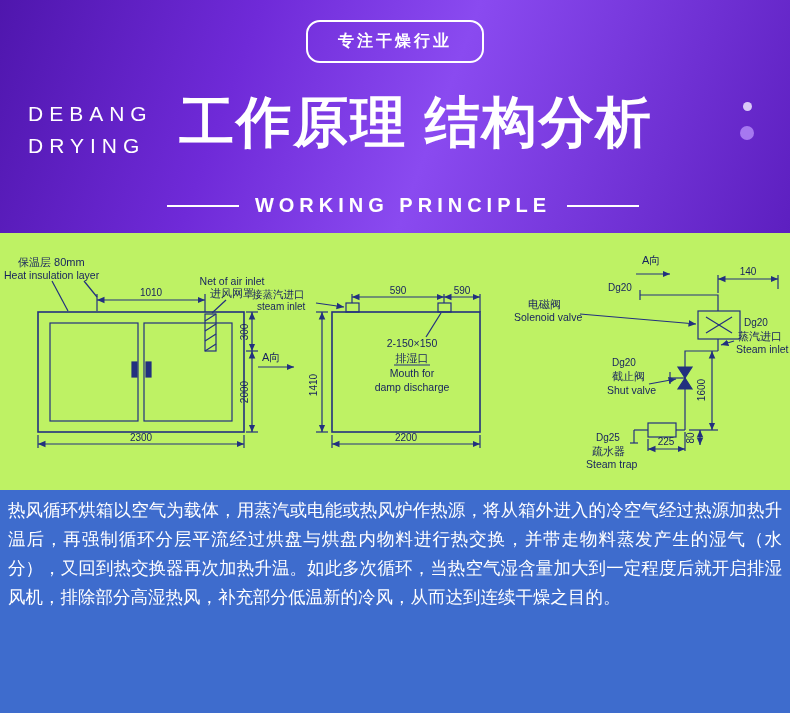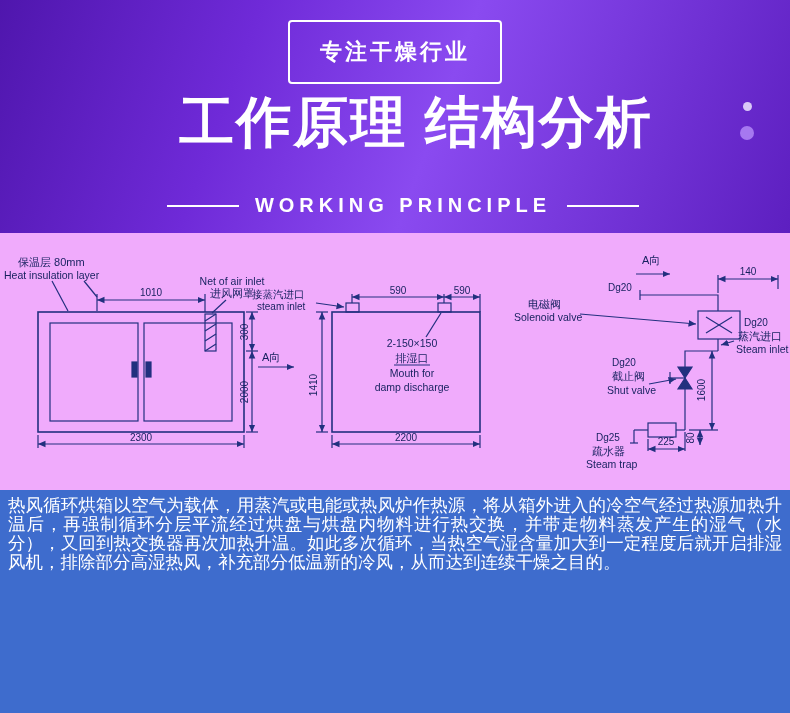--- a/index.html
+++ b/index.html
@@ -18,8 +18,8 @@
   }
   .badge{
     position:absolute;top:20px;left:50%;transform:translateX(-50%);
-    border:2px solid #ffffff;border-radius:4px;
-    padding:15px 30px;font-size:22px;font-weight:600;letter-spacing:3px;
+    border:2px solid #ffffff;border-radius:14px;
+    padding:9px 30px;font-size:16px;font-weight:600;letter-spacing:3px;
     white-space:nowrap;
   }
   .brand{

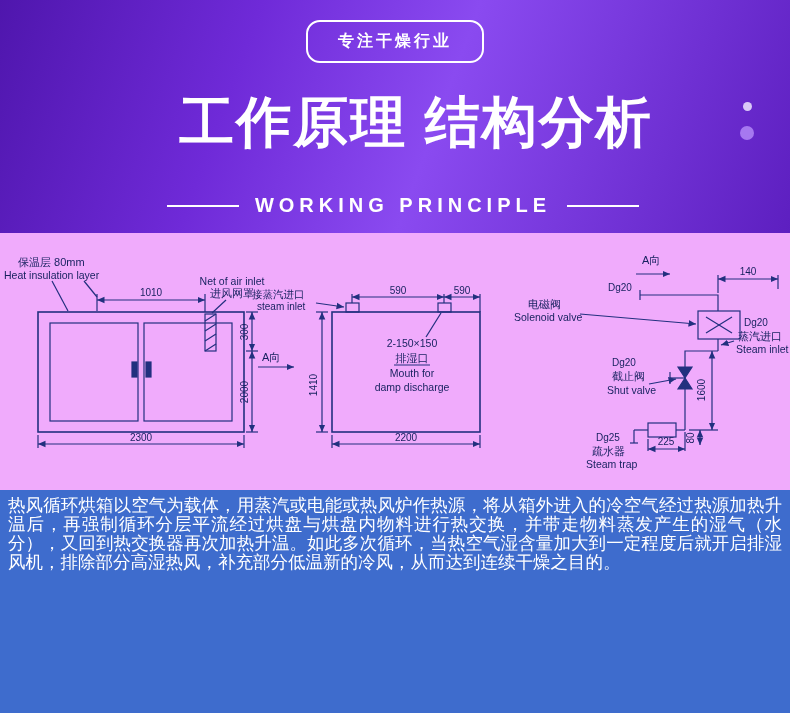--- a/index.html
+++ b/index.html
@@ -64,6 +64,10 @@
   <header class="hero">
     <div class="badge">
       <span>专注干燥行业</span>
+    </div>
+    <div class="brand">
+      <div>DEBANG</div>
+      <div>DRYING</div>
     </div>
     <h1 class="title">工作原理 结构分析</h1>
     <div class="dots">

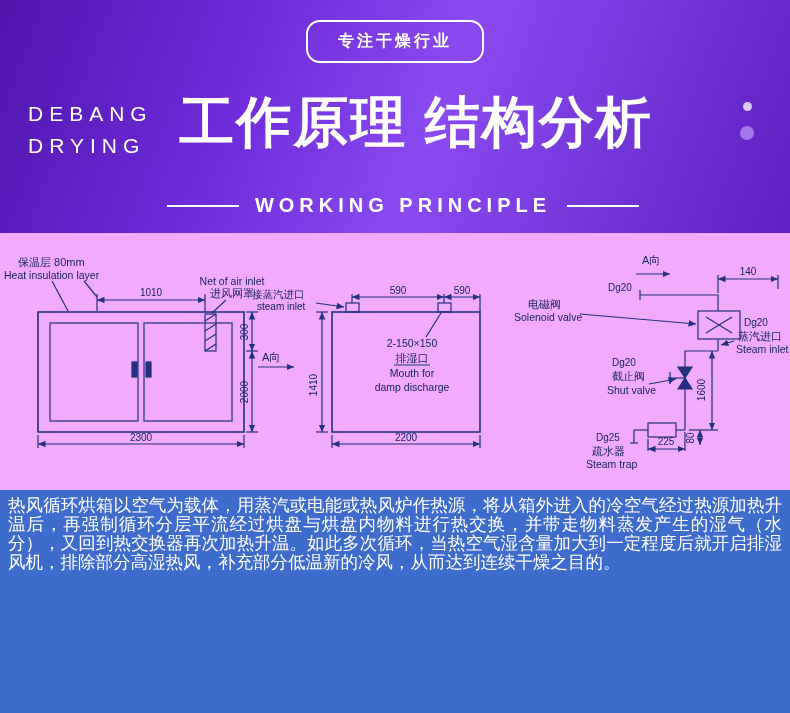--- a/index.html
+++ b/index.html
@@ -45,7 +45,7 @@
   .subtitle{font-size:20px;letter-spacing:5px;font-weight:600;white-space:nowrap;}
 
   
-  .diagram-panel{height:257px;flex:0 0 257px;background:#f0abfc;}
+  .diagram-panel{height:257px;flex:0 0 257px;background:#bef264;}
   .diagram-panel svg{display:block;}
 
   

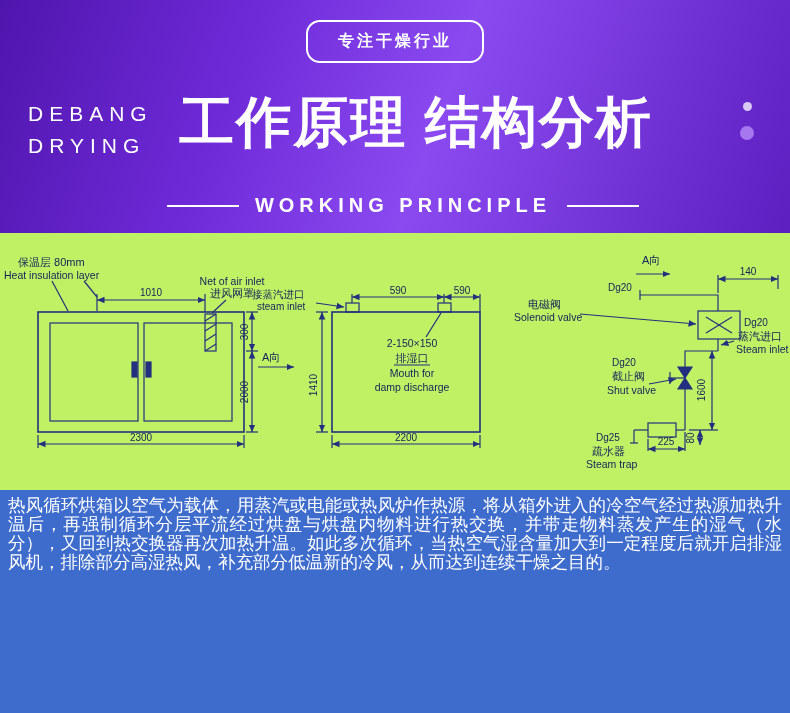--- a/index.html
+++ b/index.html
@@ -52,7 +52,7 @@
   .description-panel{
     height:223px;flex:1 1 auto;background:#3e6ccd;color:#ffffff;
     padding:6px 8px 0 8px;box-sizing:border-box;
-    font-size:17.5px;line-height:19px;text-align:justify;
+    font-size:17.5px;line-height:29px;text-align:justify;
   }
   .description-panel p{margin:0;}
 </style>

